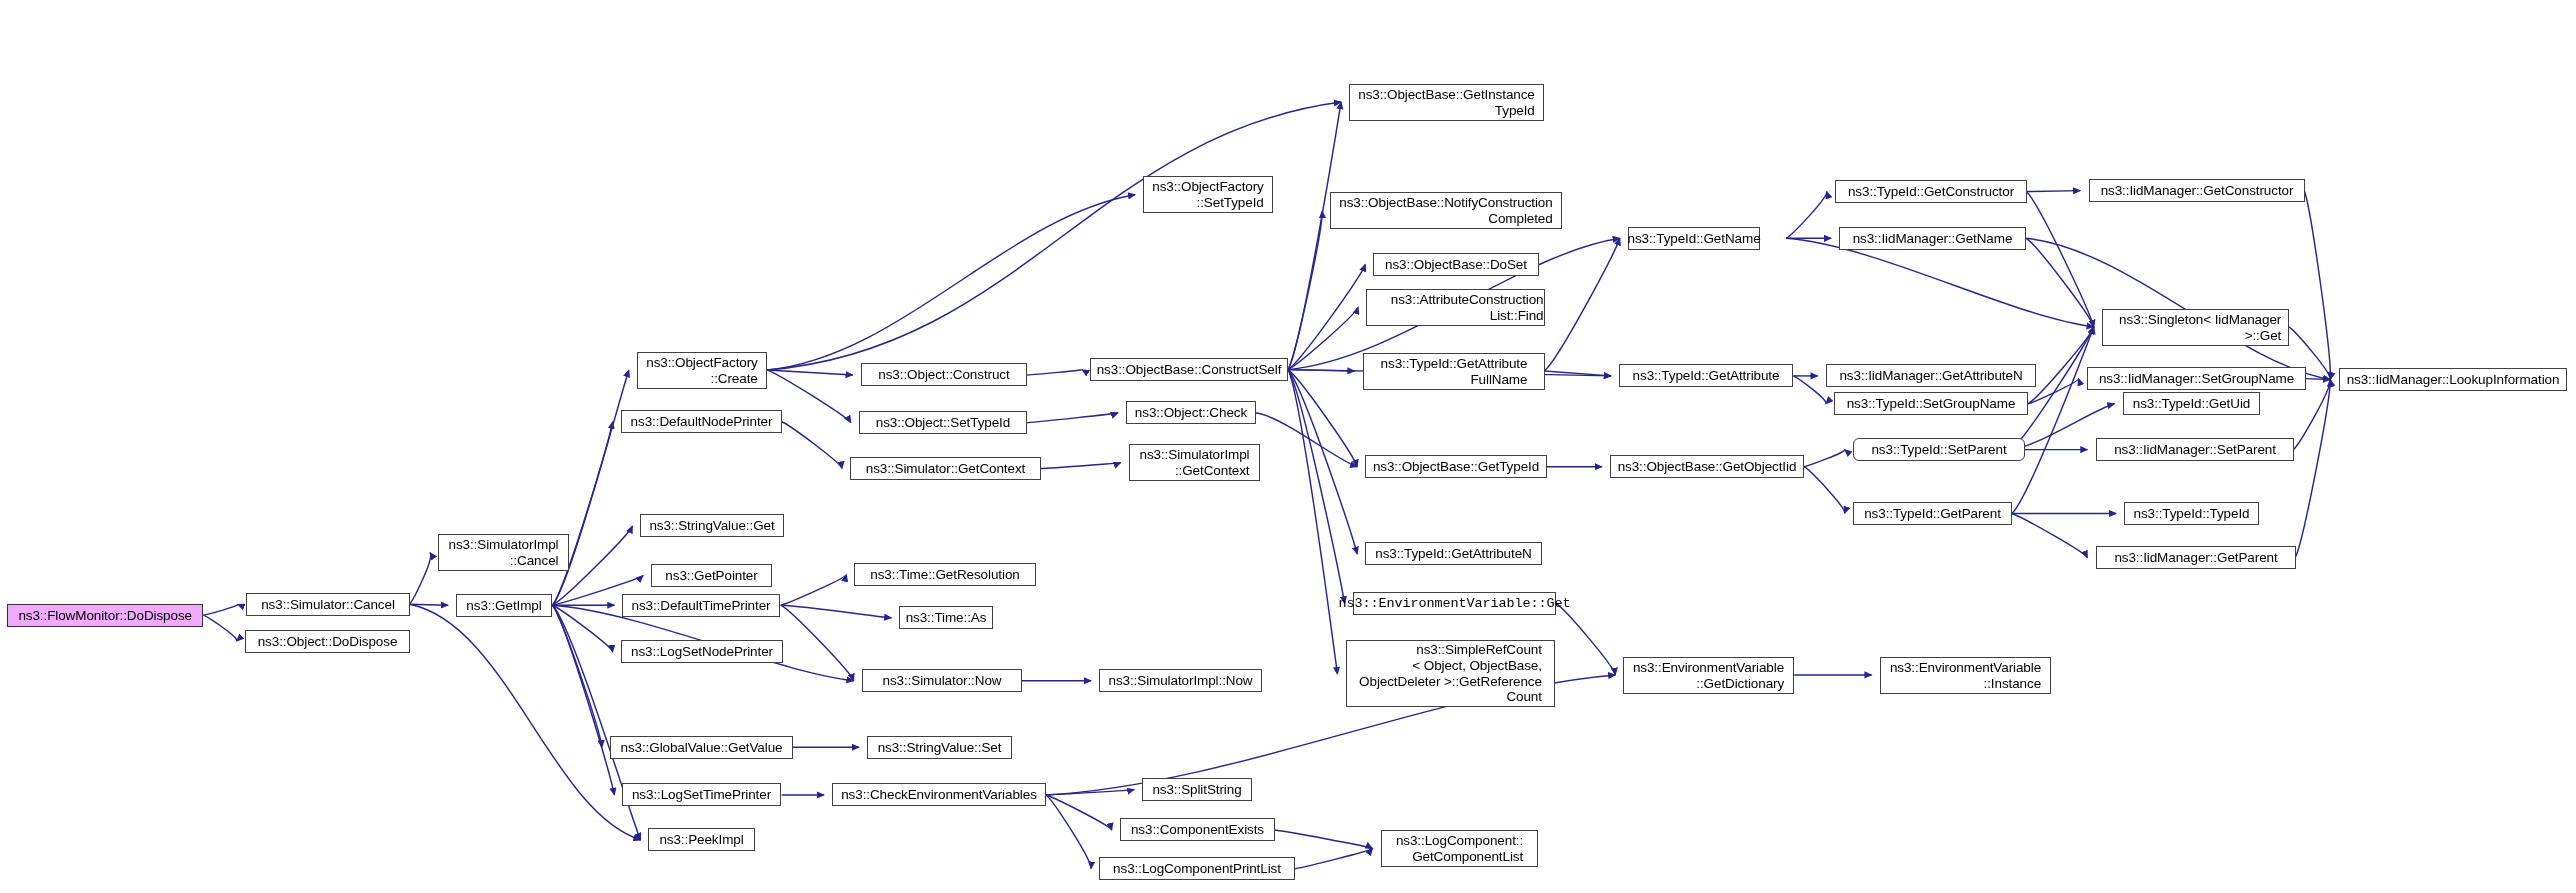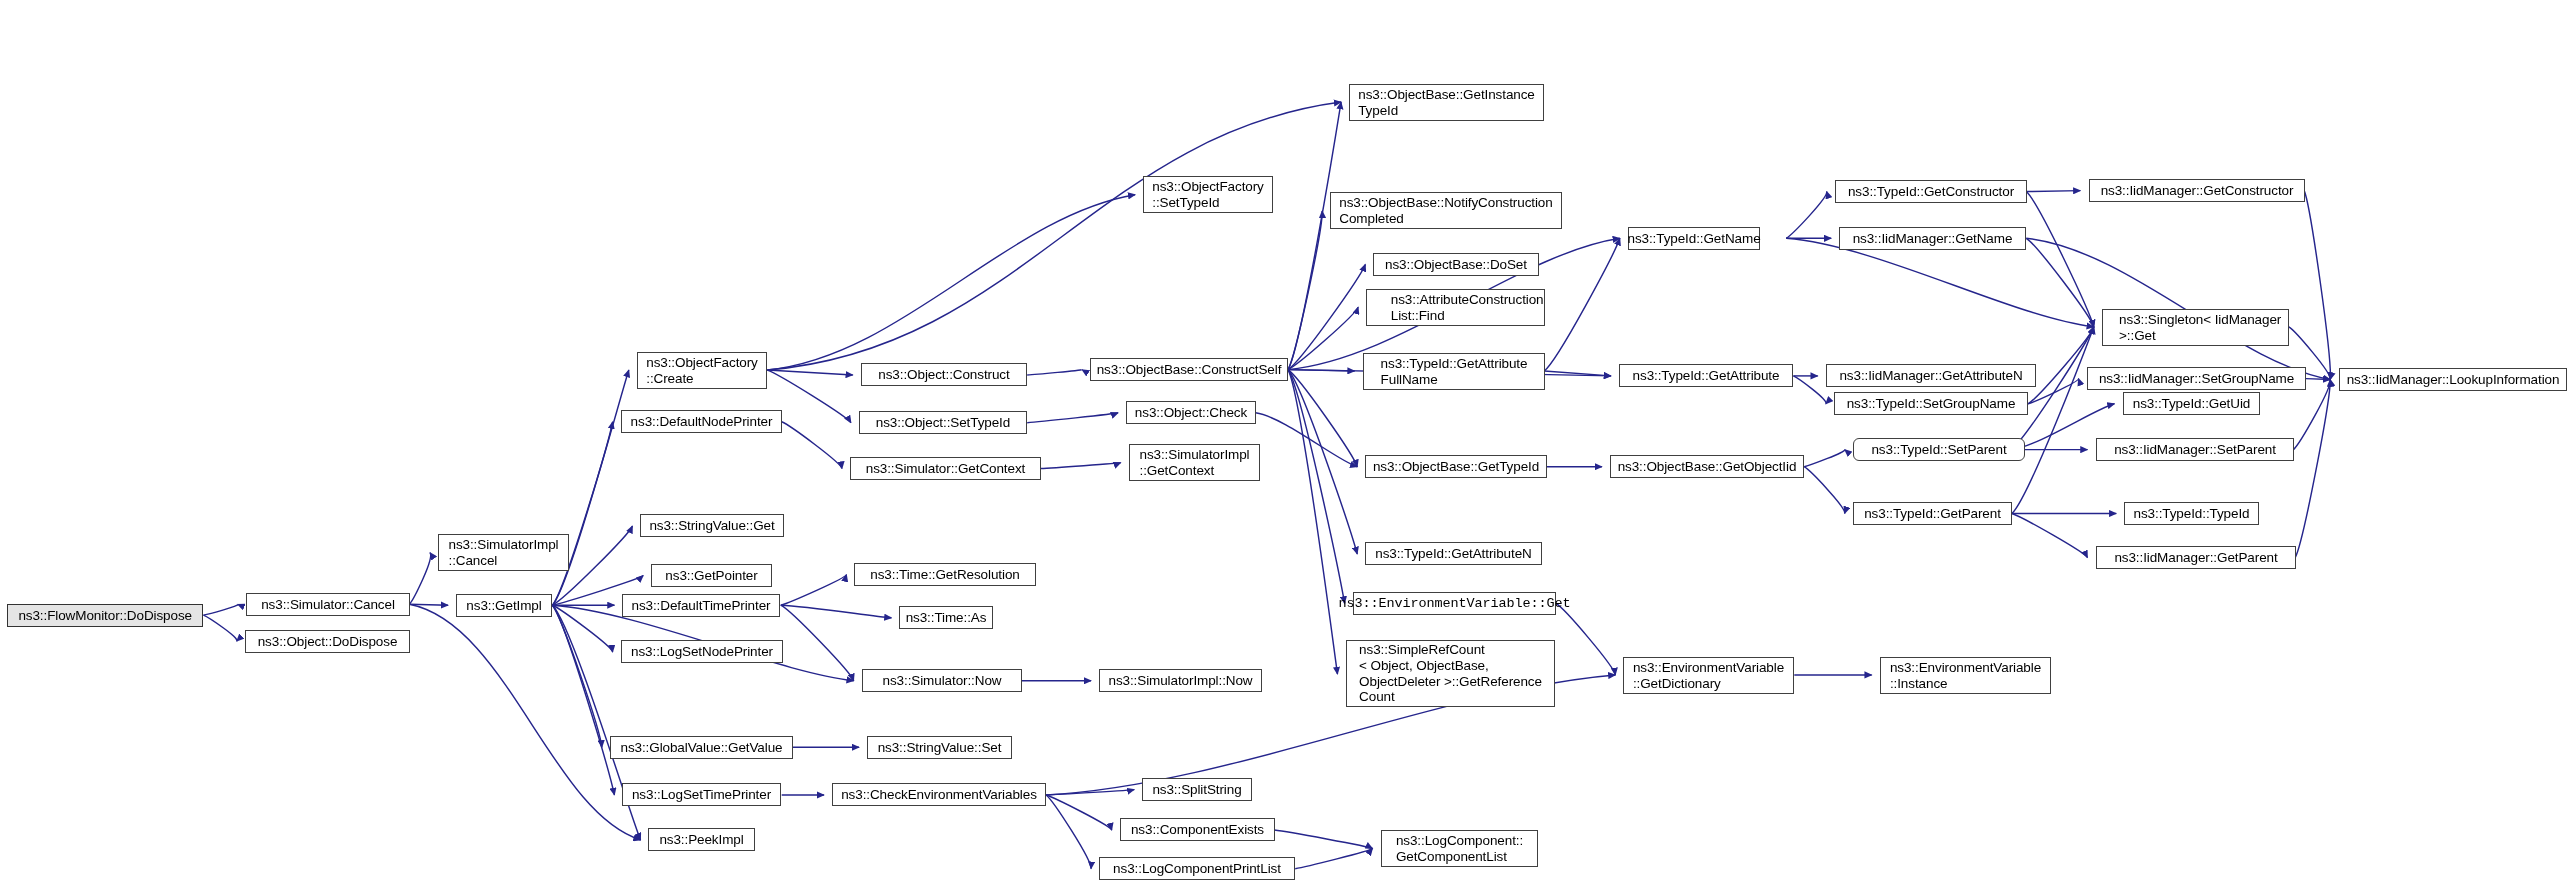--- a/index.html
+++ b/index.html
@@ -15,7 +15,7 @@
     display:flex;
     align-items:center;
     justify-content:center;
-    text-align:left;
+    text-align:right;
     line-height:1.18;
     font-size:13.5px;
     letter-spacing:-0.1px;

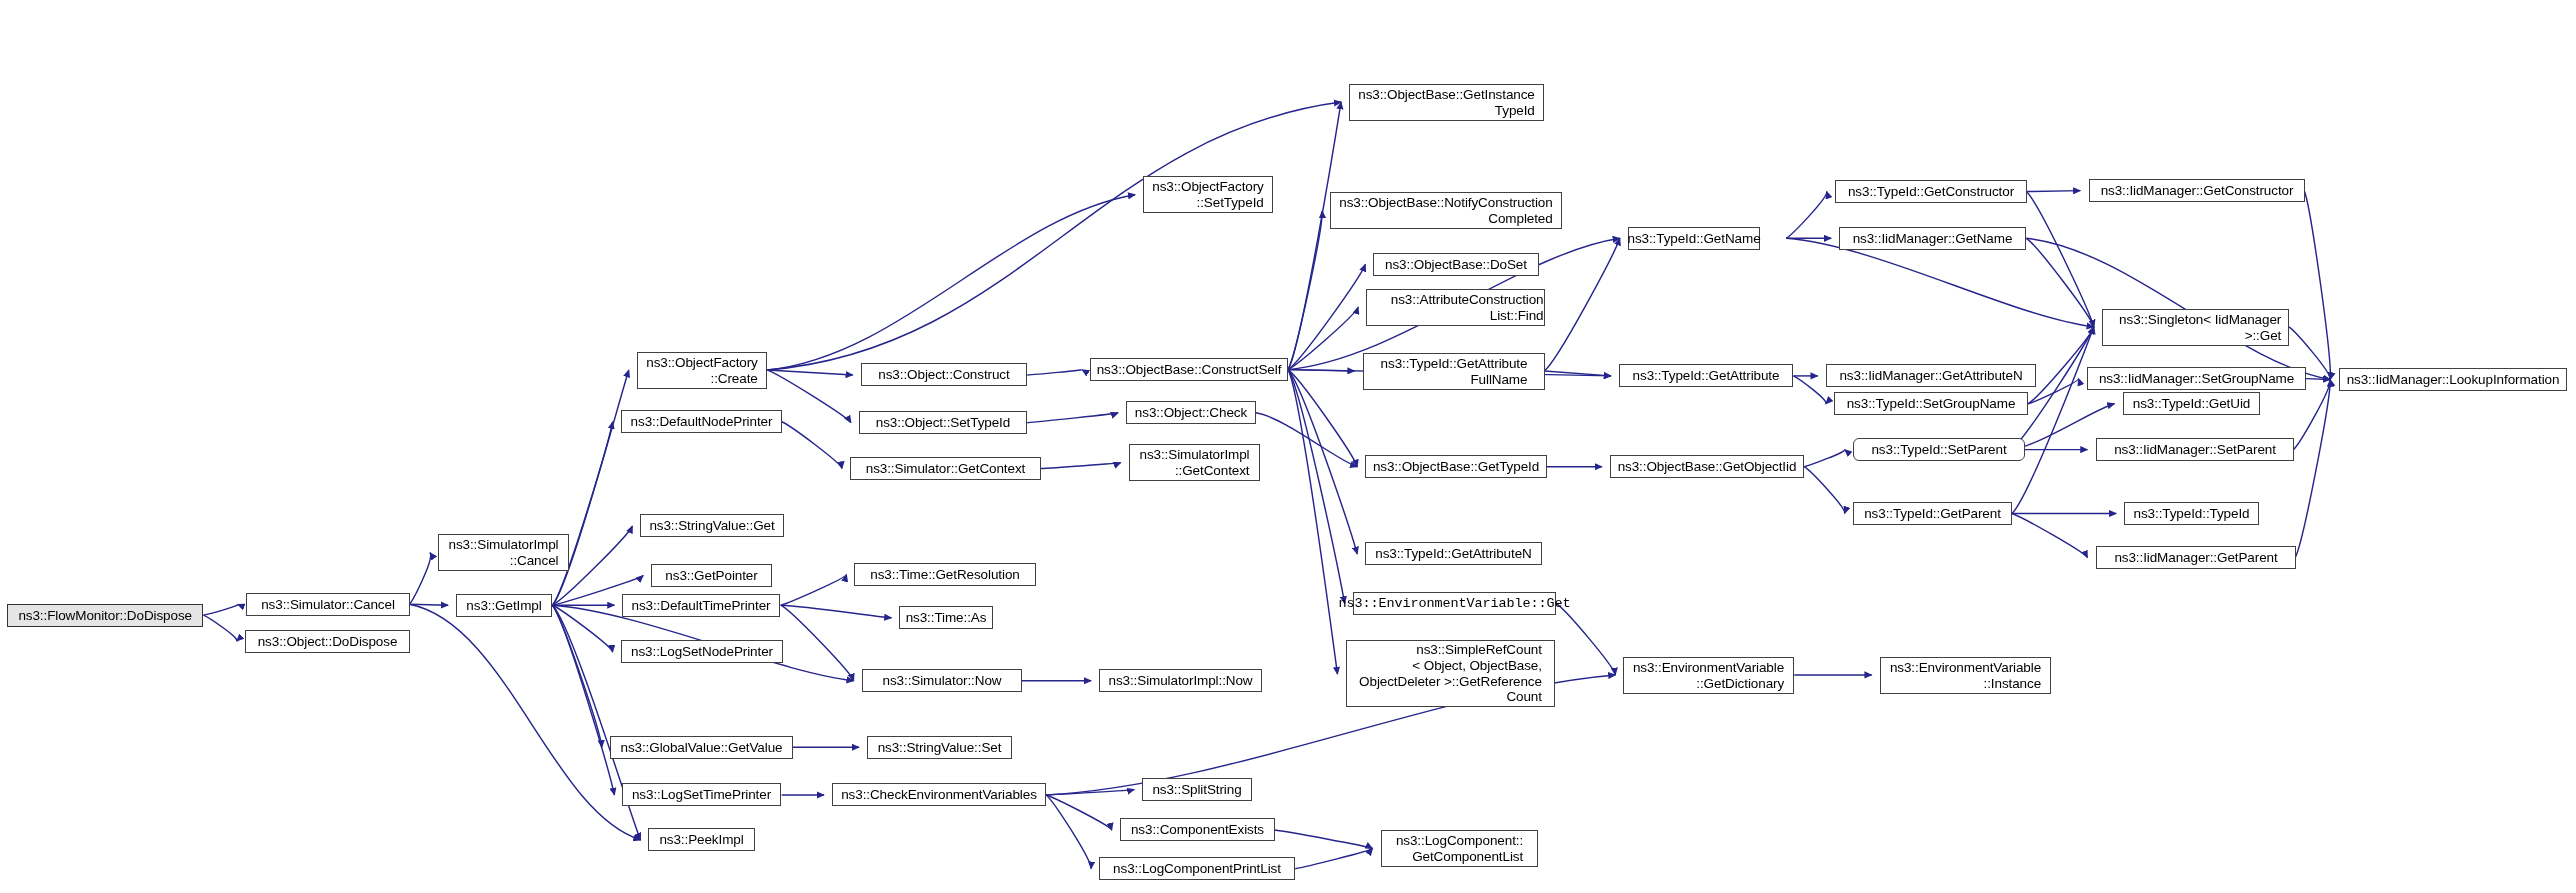--- a/index.html
+++ b/index.html
@@ -23,7 +23,7 @@
     padding:0 2.7px;
     z-index:5;
   }
-  .node.root{background:#e5e5e5;border-color:#333;}
+  .node.root{background:#f0abfc;border-color:#333;}
 </style>
 </head>
 <body>

